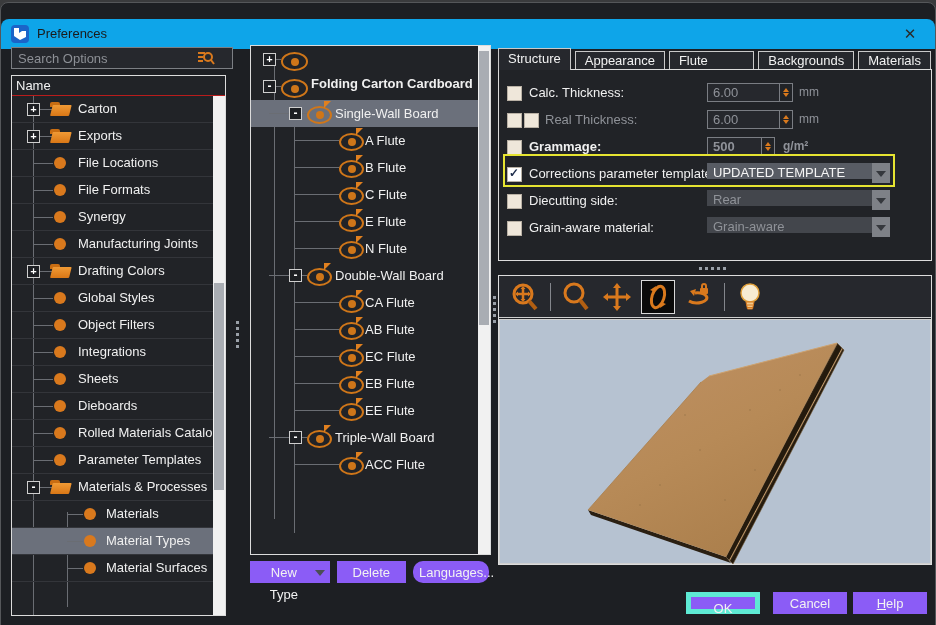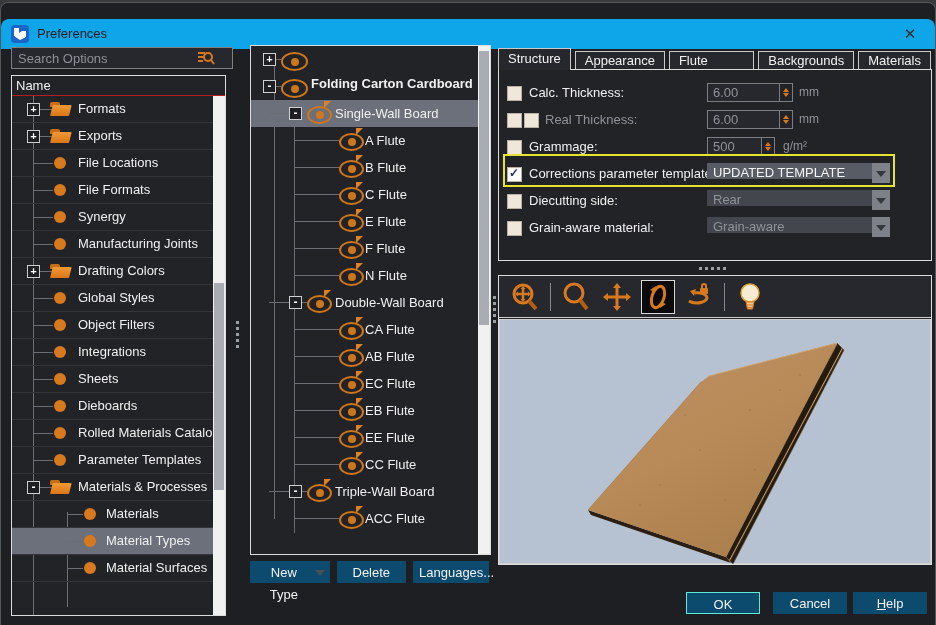--- a/index.html
+++ b/index.html
@@ -150,7 +150,7 @@
           <span class="stub"></span>
           <span class="exp">+</span>
           <span class="folder"></span>
-          <span class="lbl">Formats</span>
+          <span class="lbl">Carton</span>
         </div>
       <div class="trow p0">
           <span class="stub"></span>

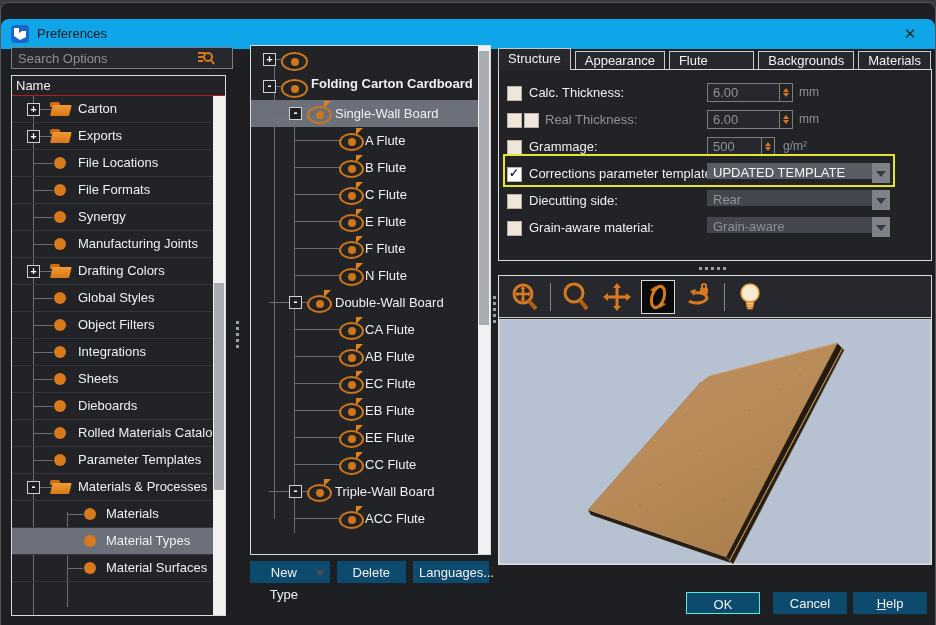--- a/index.html
+++ b/index.html
@@ -413,7 +413,7 @@
       <span class="spin" style="left:280px;"></span>
       <span class="unit" style="left:300px;">mm</span>
     </div>
-    <div class="frow" style="top:63px;">
+    <div class="frow" style="top:63px;font-weight:bold;">
       <span class="cb" style="left:8px;"></span>
       <span class="flabel">Grammage:</span>
       <span class="fin" style="left:208px;width:48px;">500</span>

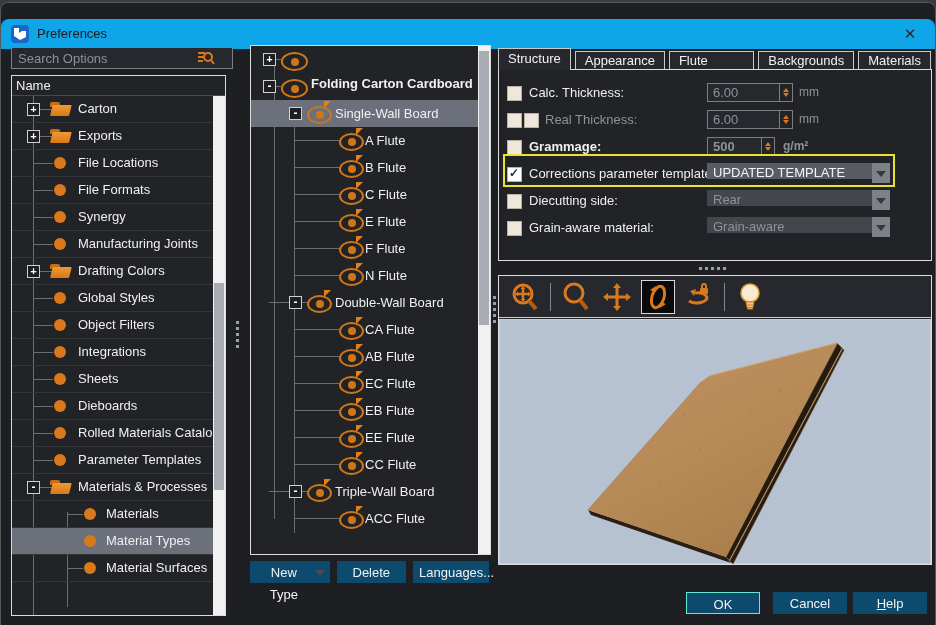--- a/index.html
+++ b/index.html
@@ -305,12 +305,6 @@
           <span class="stub"></span>
           <span class="eye"></span>
           <span class="flag"></span>
-          <span class="lbl">F Flute</span>
-        </div>
-      <div class="trow m2">
-          <span class="stub"></span>
-          <span class="eye"></span>
-          <span class="flag"></span>
           <span class="lbl">N Flute</span>
         </div>
       <div class="trow m1">

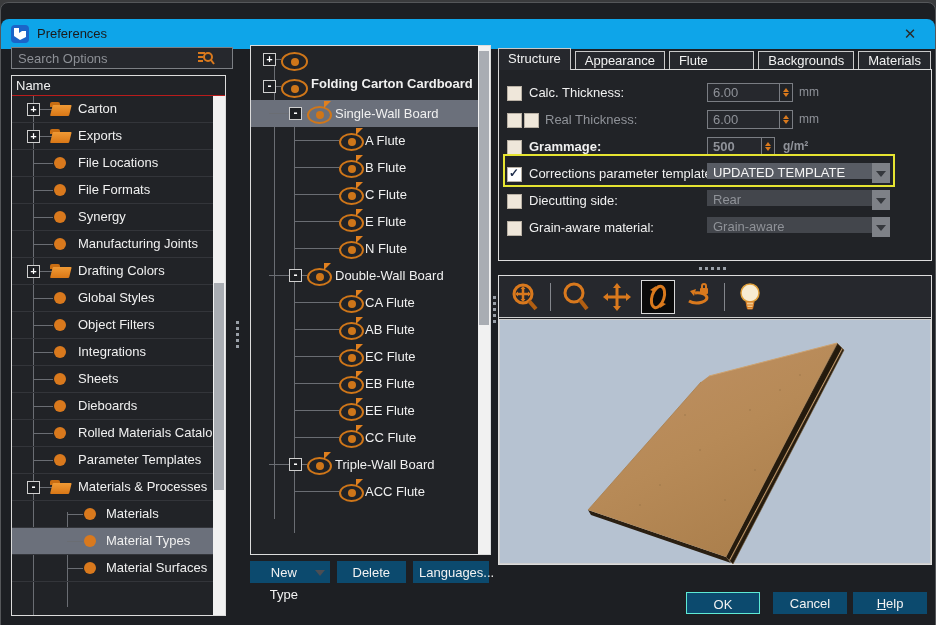--- a/index.html
+++ b/index.html
@@ -344,12 +344,6 @@
           <span class="flag"></span>
           <span class="lbl">EE Flute</span>
         </div>
-      <div class="trow m2">
-          <span class="stub"></span>
-          <span class="eye"></span>
-          <span class="flag"></span>
-          <span class="lbl">CC Flute</span>
-        </div>
       <div class="trow m1">
           <span class="stub"></span>
           <span class="exp">-</span>

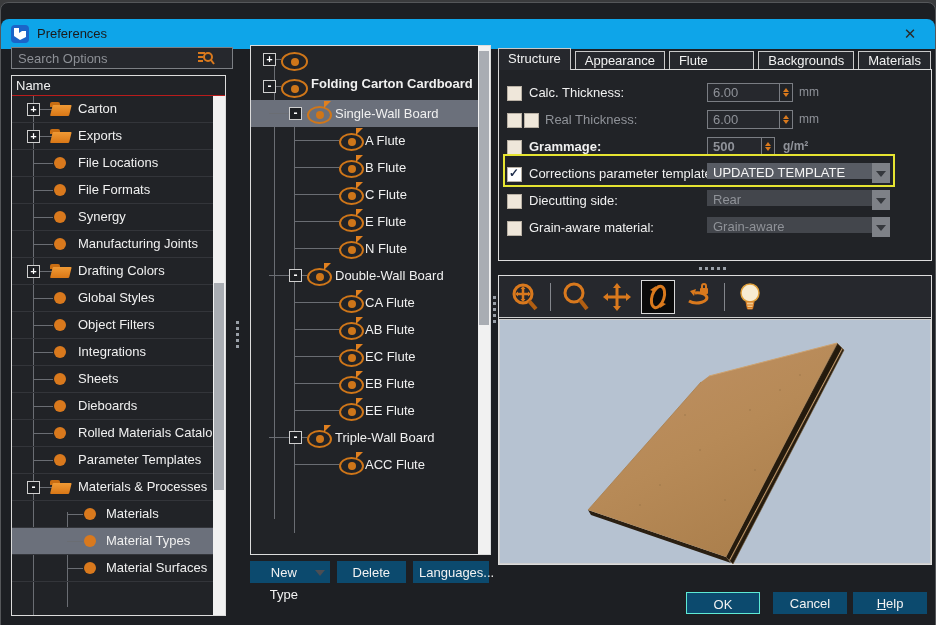--- a/index.html
+++ b/index.html
@@ -68,7 +68,7 @@
   .mrows .m2 .eye{left:88px;} .mrows .m2 .lbl{left:114px;}
   .mrows .m2 .stub{left:44px;width:44px;} .mrows .m2 .flag{left:105px;top:1px;}
   .mbtns{position:absolute;left:249px;top:558px;width:239px;height:22px;display:flex;gap:7px;}
-  .btn{background:#0c4a6e;color:#f2f2f2;font-size:13px;border:none;height:22px;
+  .btn{background:#8b5cf6;color:#f2f2f2;font-size:13px;border:none;height:22px;
     text-align:center;line-height:22px;cursor:pointer;font-family:inherit;}
   .btn-newtype{width:84px;position:relative;padding-right:18px;}
   .btn-newtype .dda{position:absolute;right:5px;top:9px;width:0;height:0;

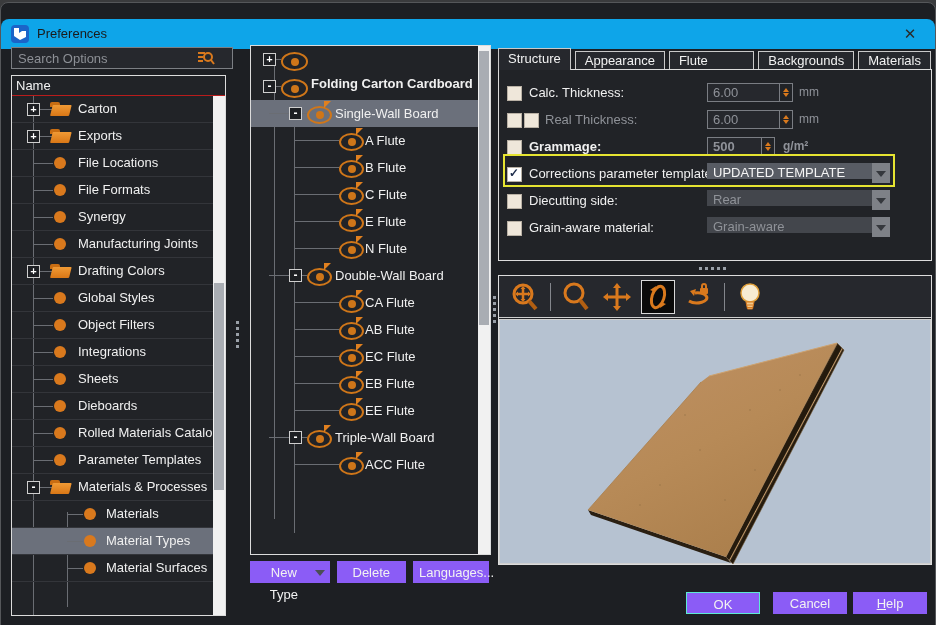--- a/index.html
+++ b/index.html
@@ -73,7 +73,7 @@
   .btn-newtype{width:84px;position:relative;padding-right:18px;}
   .btn-newtype .dda{position:absolute;right:5px;top:9px;width:0;height:0;
     border-left:5px solid transparent;border-right:5px solid transparent;border-top:6px solid #4b4e54;}
-  .btn-delete{width:74px;} .btn-lang{width:76px;}
+  .btn-delete{width:74px;} .btn-lang{width:76px;border-radius:10px;}
   
   .tabs{position:absolute;left:497px;top:45px;height:21px;display:flex;}
   .tab{background:#26282d;border:1px solid #c9c9c9;border-bottom:none;color:#f2f2f2;font-size:13px;

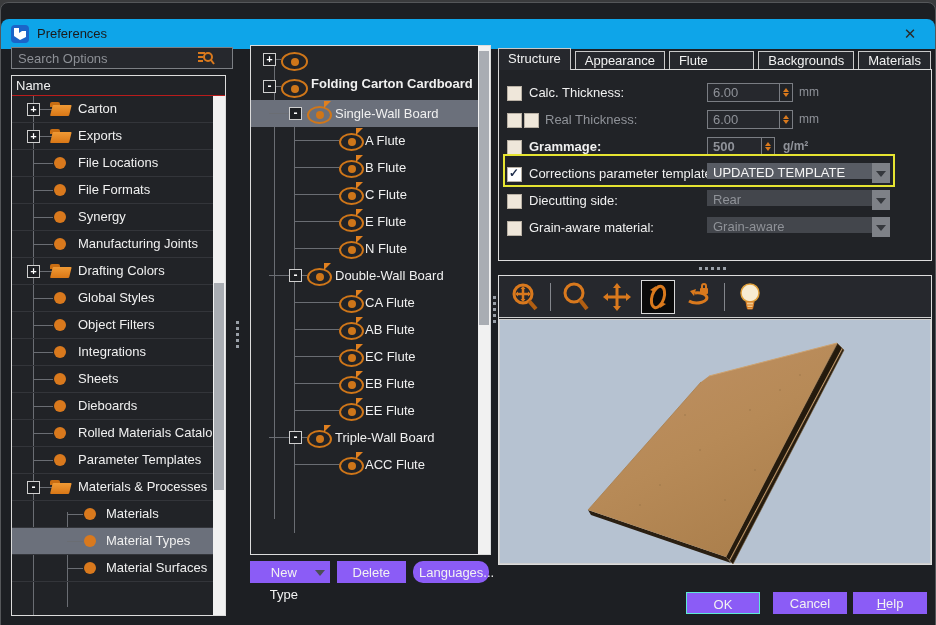--- a/index.html
+++ b/index.html
@@ -111,7 +111,7 @@
   .tsep{width:1px;height:28px;background:#83868c;flex:0 0 auto;}
   .pvarea{position:absolute;left:0;top:43px;right:0;bottom:0;background:#b6c2d1;border:1px solid #cfcfcf;}
   
-  .btn-ok{position:absolute;left:685px;top:589px;width:74px;border:1px solid #5eead4;box-sizing:border-box;}
+  .btn-ok{position:absolute;left:685px;top:589px;width:74px;border:5px solid #5eead4;box-sizing:border-box;}
   .btn-cancel{position:absolute;left:772px;top:589px;width:74px;}
   .btn-help{position:absolute;left:852px;top:589px;width:74px;}
   .btn-help::first-letter{text-decoration:underline;}

